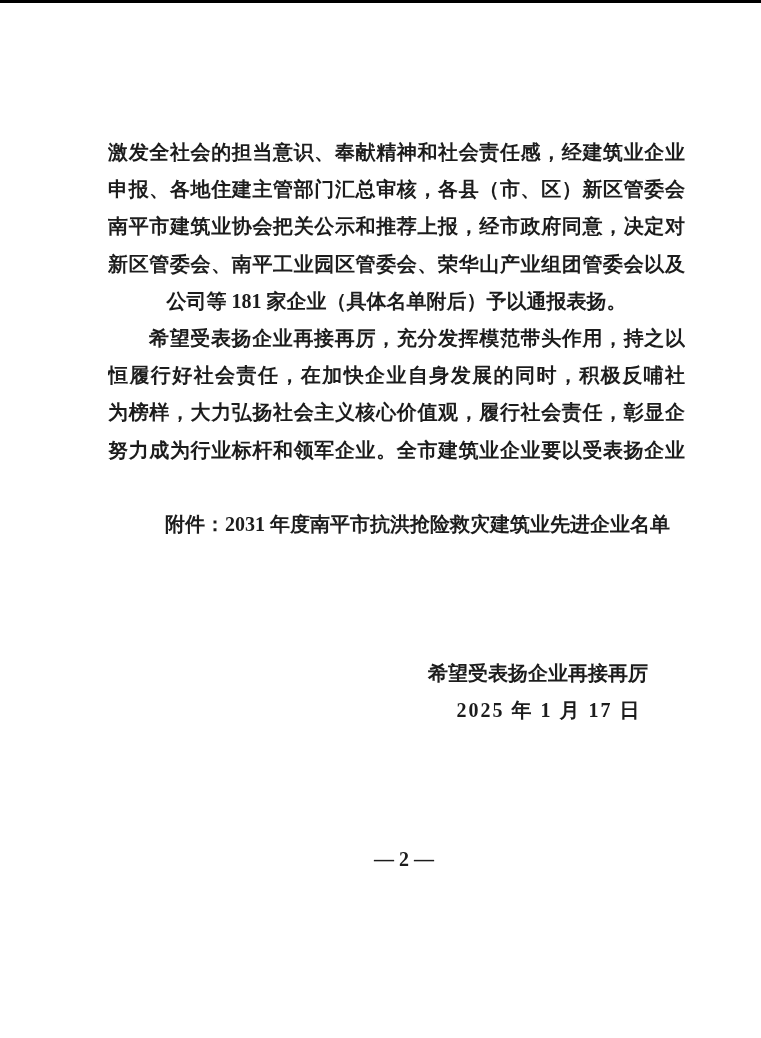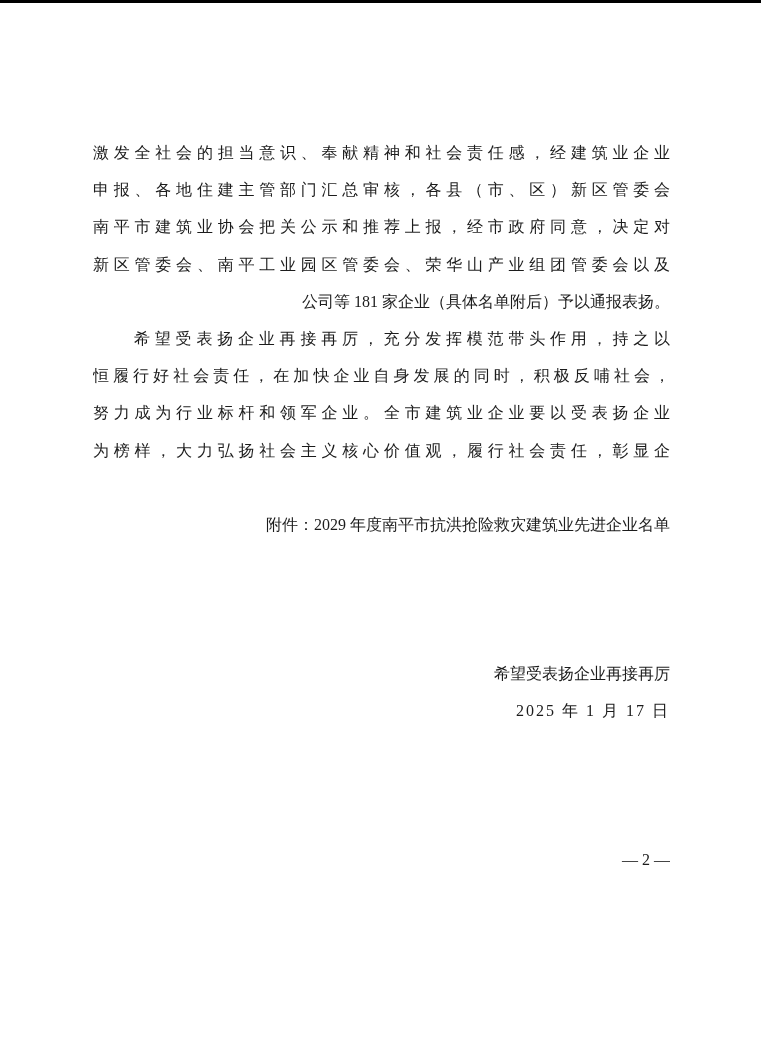--- a/index.html
+++ b/index.html
@@ -25,11 +25,12 @@
   }
   .doc-body {
     position: absolute;
-    left: 93px;
+    left: 108px;
     top: 134px;
     width: 577px;
-    font-size: 16px;
+    font-size: 20px;
     line-height: 37.2px;
+    font-weight: bold;
   }
   .line {
     height: 37.2px;

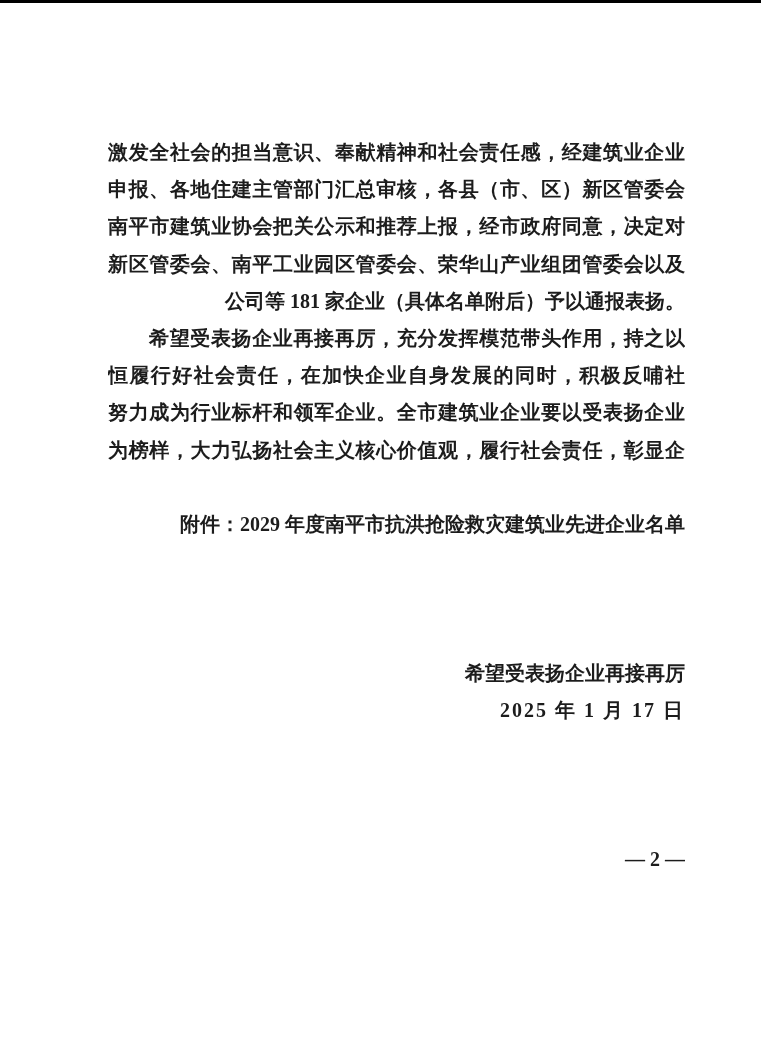--- a/index.html
+++ b/index.html
@@ -35,7 +35,7 @@
   .line {
     height: 37.2px;
     overflow: hidden;
-    text-align: right;
+    text-align: center;
     white-space: pre;
   }
   

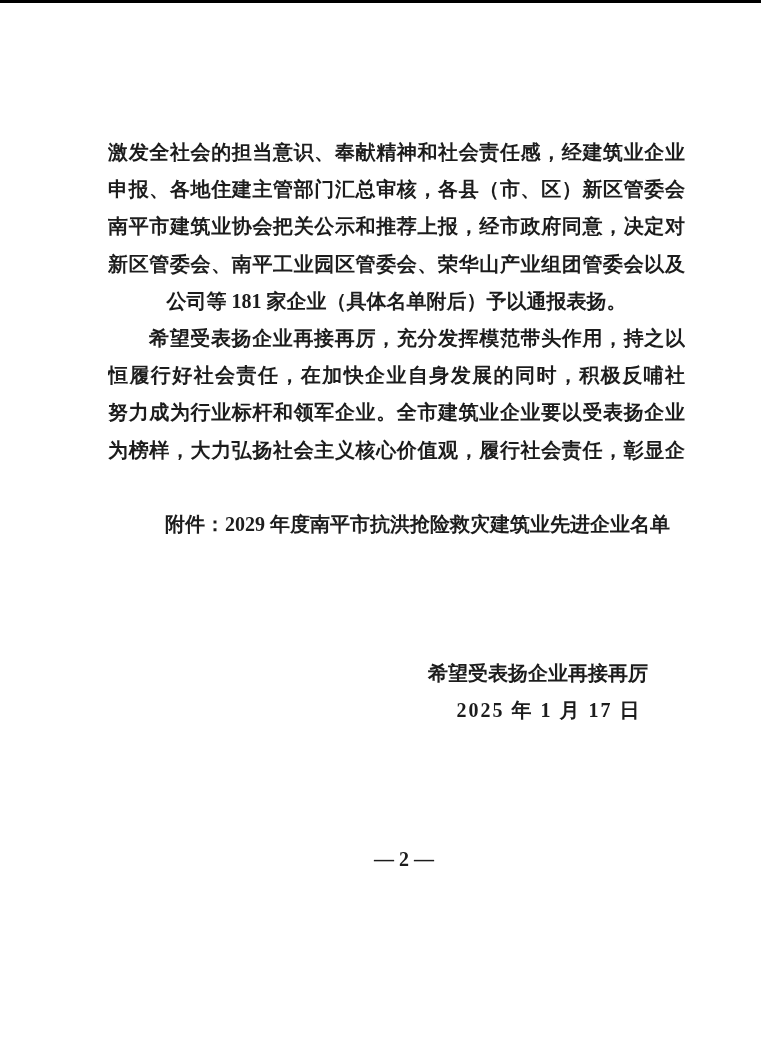--- a/index.html
+++ b/index.html
@@ -66,8 +66,8 @@
 
   <div class="line jl indent">希望受表扬企业再接再厉，充分发挥模范带头作用，持之以</div>
   <div class="line jl">恒履行好社会责任，在加快企业自身发展的同时，积极反哺社会，</div>
+  <div class="line jl">为榜样，大力弘扬社会主义核心价值观，履行社会责任，彰显企</div>
   <div class="line jl">努力成为行业标杆和领军企业。全市建筑业企业要以受表扬企业</div>
-  <div class="line jl">为榜样，大力弘扬社会主义核心价值观，履行社会责任，彰显企</div>
 
   <div class="line"></div>
 

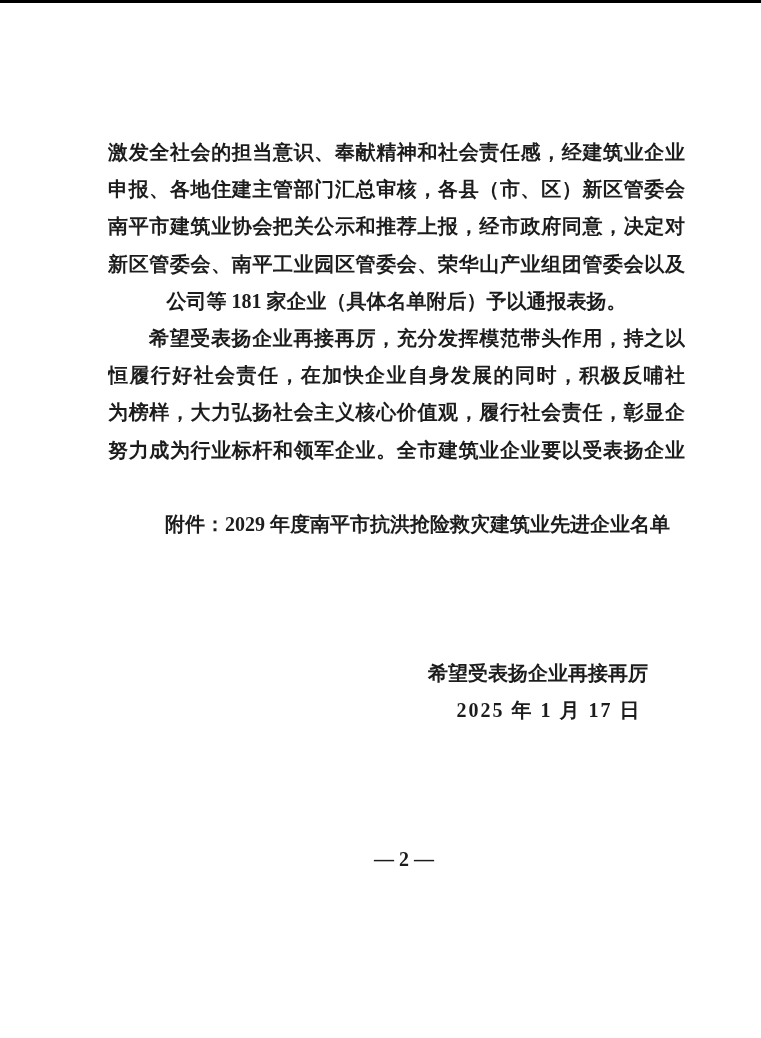--- a/index.html
+++ b/index.html
@@ -71,7 +71,7 @@
 
   <div class="line"></div>
 
-  <div class="line attachment">附件：2029 年度南平市抗洪抢险救灾建筑业先进企业名单</div>
+  <div class="line attachment">附件：2031 年度南平市抗洪抢险救灾建筑业先进企业名单</div>
 
   <div class="line"></div>
   <div class="line"></div>

